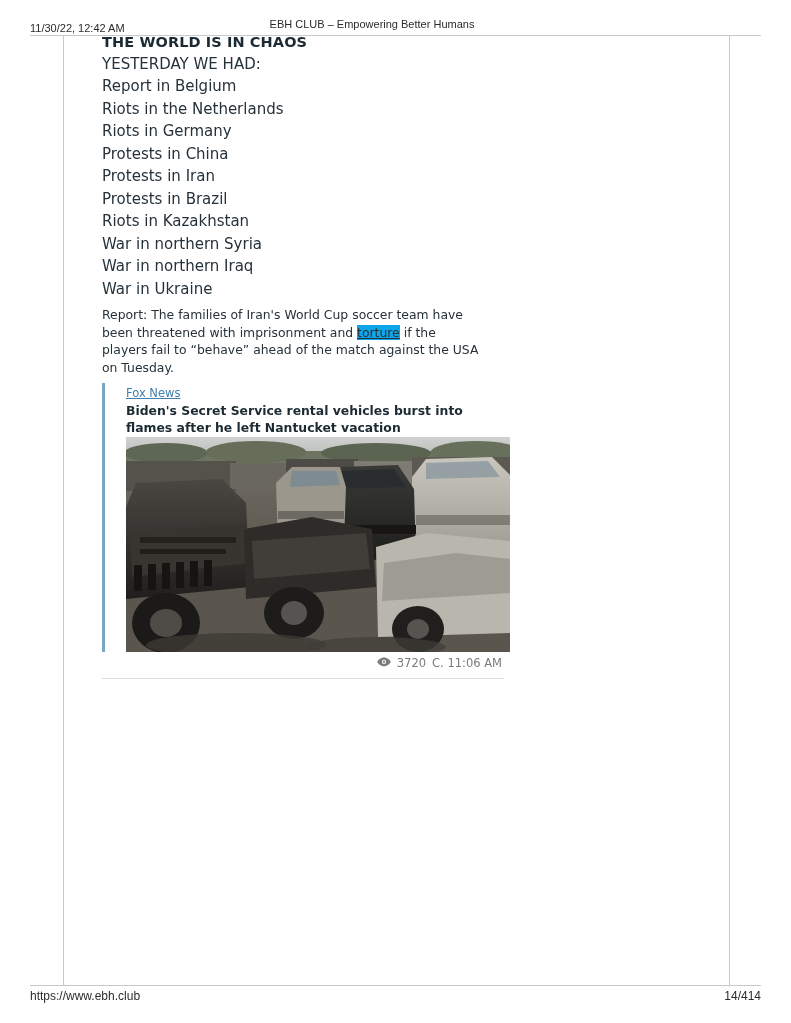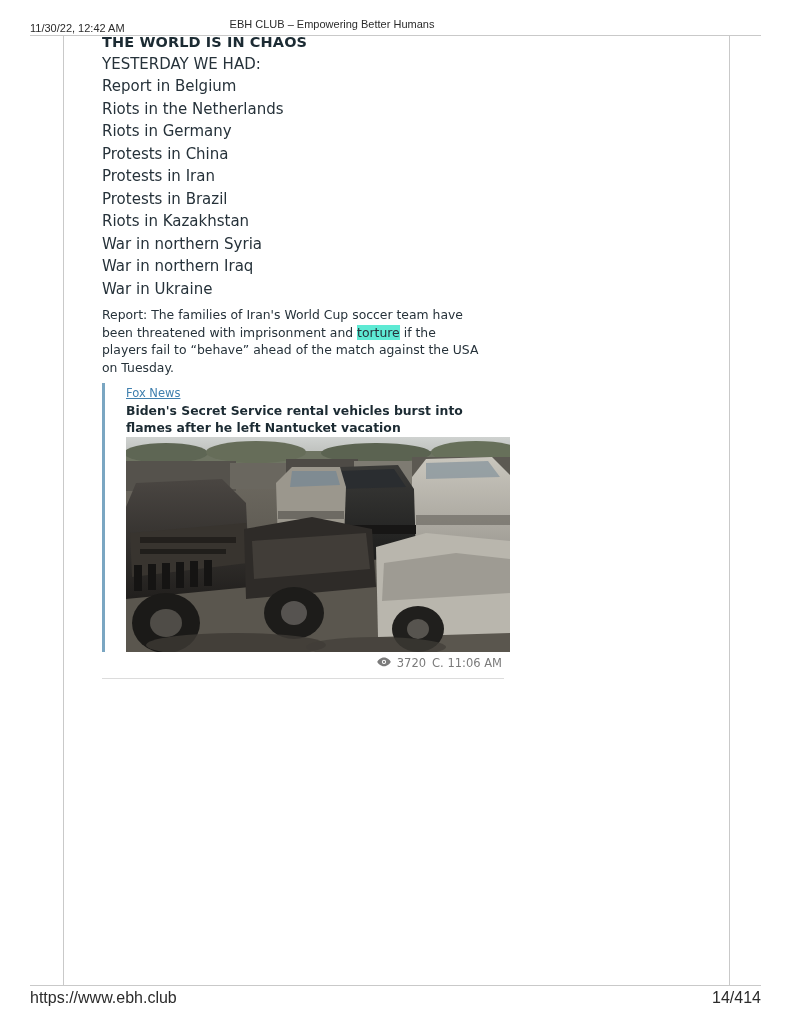--- a/index.html
+++ b/index.html
@@ -39,6 +39,7 @@
     width: 664px;
     text-align: center;
     white-space: nowrap;
+    padding-left: 40px;
   }
   .print-footer {
     position: absolute;

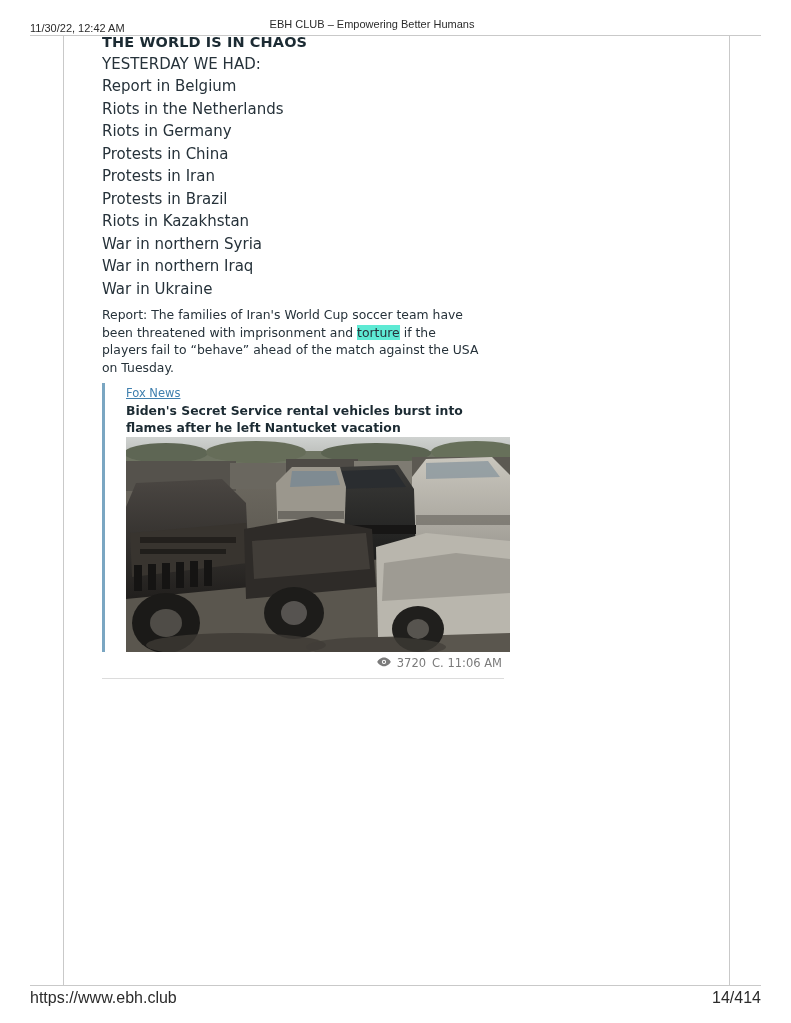--- a/index.html
+++ b/index.html
@@ -137,7 +137,8 @@
     width: 380px;
   }
   .hl {
-    background: #5eead4;
+    background: #0ea5e9;
+    text-decoration: underline;
   }
 
   

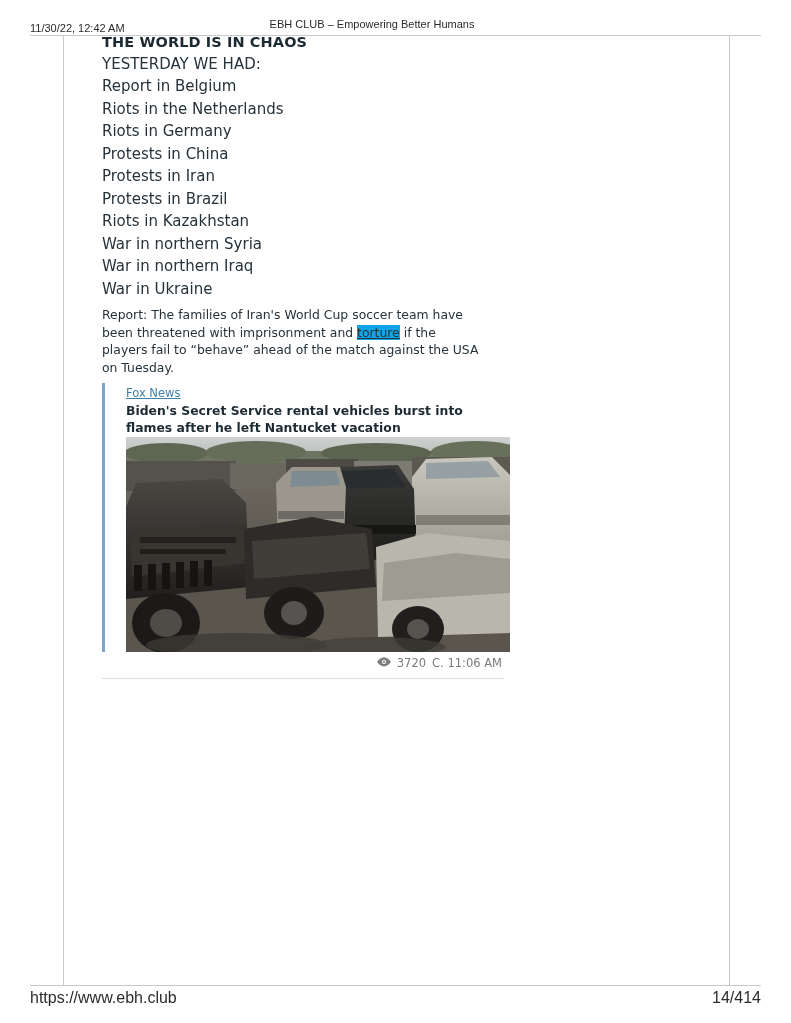--- a/index.html
+++ b/index.html
@@ -47,7 +47,7 @@
     left: 0;
     width: 791px;
     height: 14px;
-    font-size: 16px;
+    font-size: 12px;
     color: #2b2b2b;
   }
   .print-footer .pf-left {

